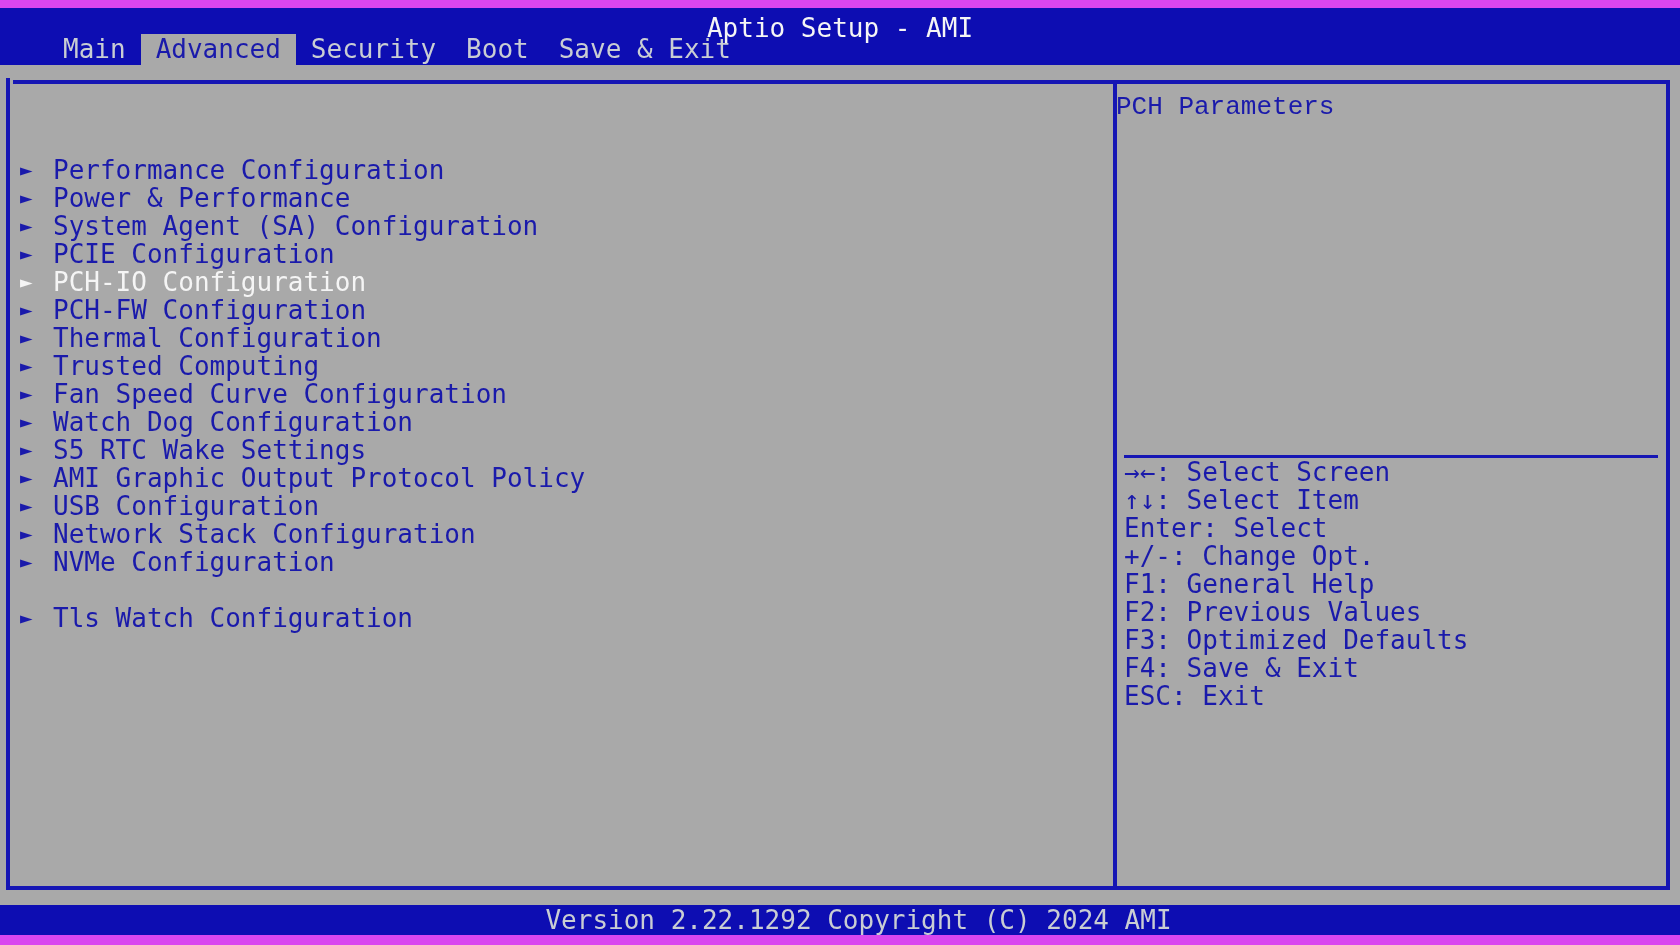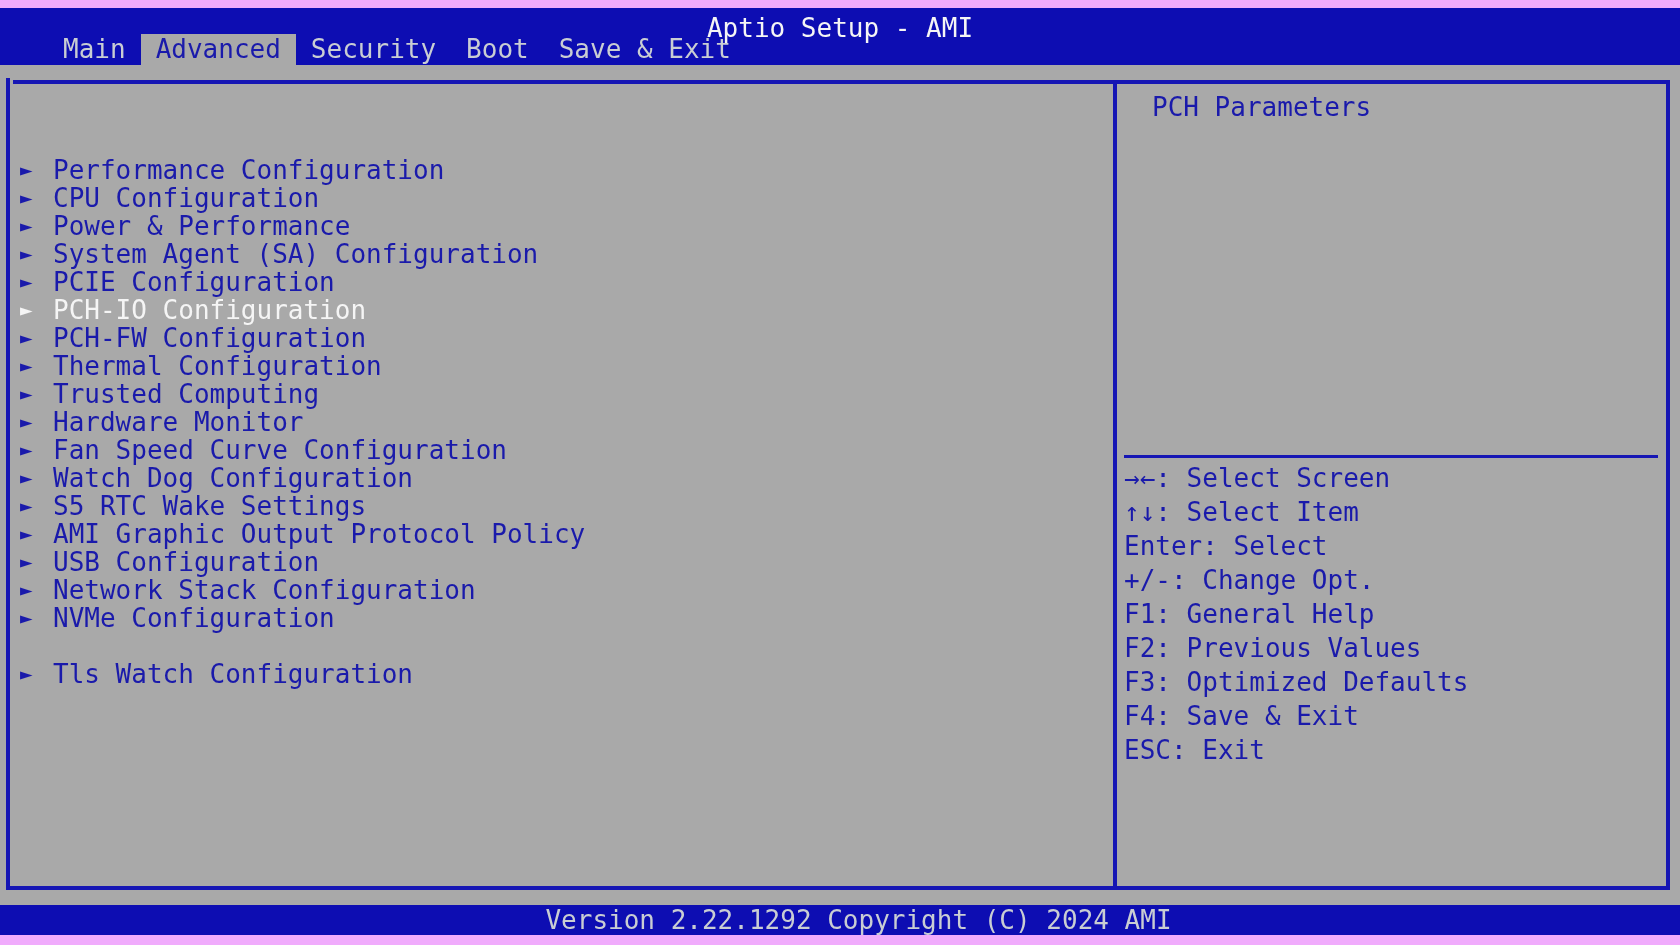--- a/index.html
+++ b/index.html
@@ -5,7 +5,7 @@
   * { margin:0; padding:0; box-sizing:border-box; }
   html,body { background:#000; }
   .screen {
-    position:relative; width:1680px; height:945px; background:#f0abfc;
+    position:relative; width:1680px; height:945px; background:#d946ef;
     font-family:"DejaVu Sans Mono", monospace; overflow:hidden;
     --blue:#0D0DB2; --border-blue:#1616B4; --gray:#A9A9A9;
     --text-blue:#1A1AAB; --white:#F5F5F5; --dim-white:#C9CDD3;

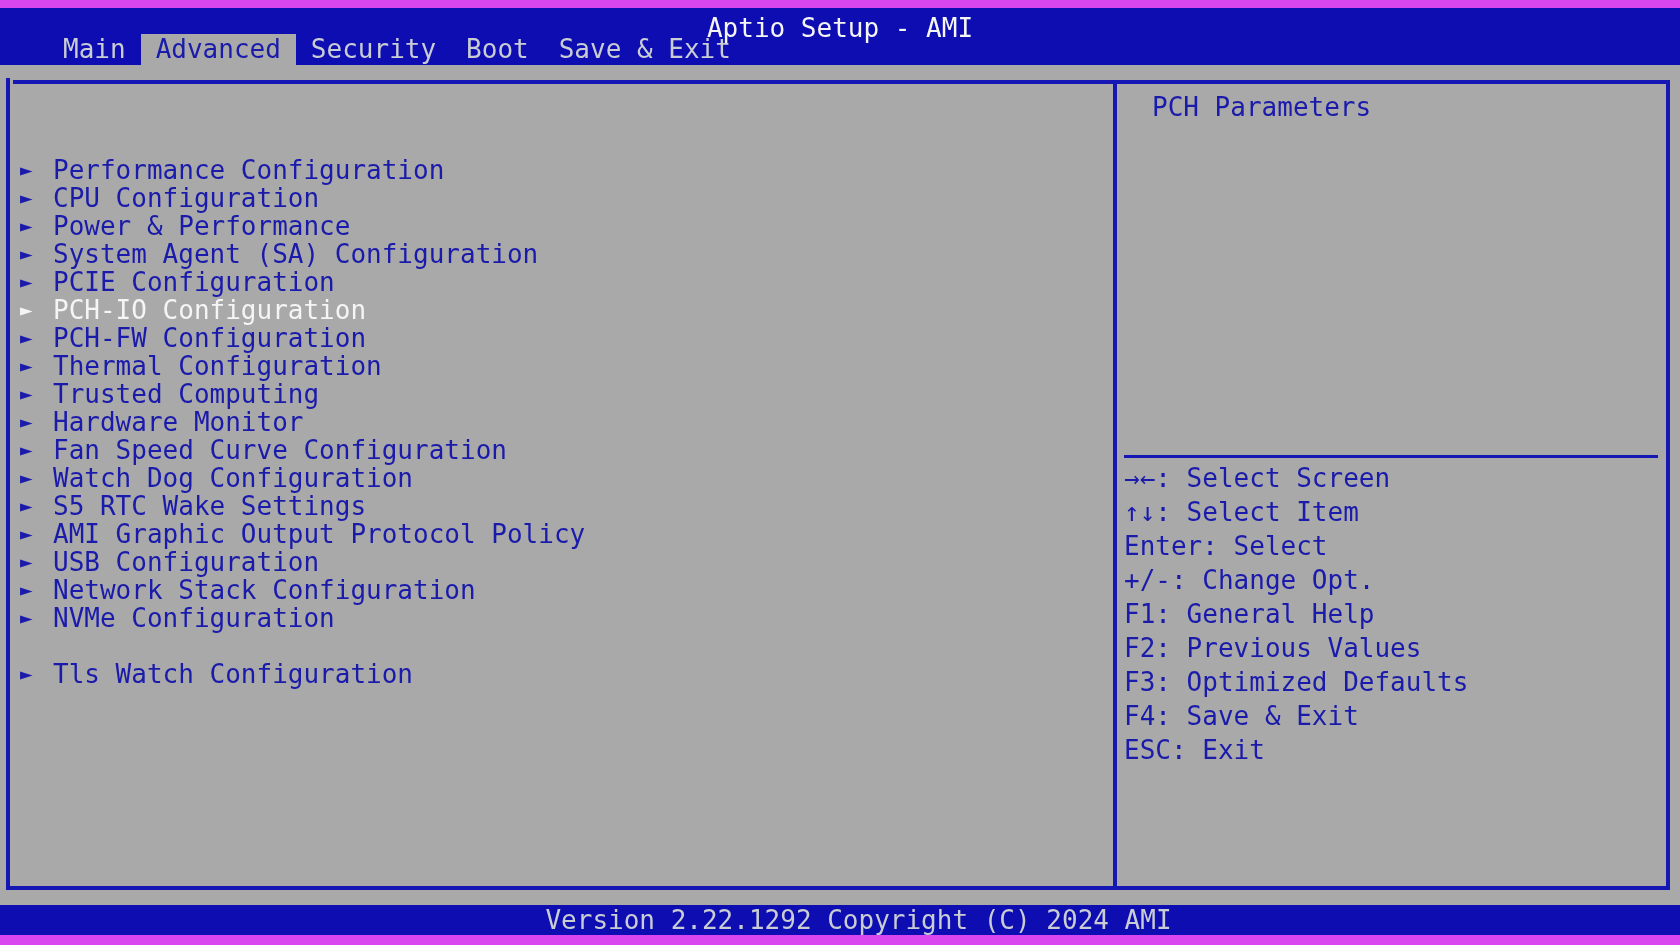--- a/index.html
+++ b/index.html
@@ -21,7 +21,7 @@
   .menu-item { height:28px; line-height:28px; font-size:26px; color:var(--text-blue); white-space:pre; }
   .menu-item .arrow { display:inline-block; width:33px; font-size:21px; vertical-align:top; }
   .menu-item.selected { color:var(--white); }
-  .help-desc { position:absolute; left:1152px; top:92px; font-size:26px; color:var(--text-blue); white-space:pre; }
+  .help-desc { position:absolute; left:1116px; top:92px; font-size:26px; color:var(--text-blue); white-space:pre;font-family:Liberation Mono, monospace; }
   .hotkeys { position:absolute; left:1124px; top:458px; }
   .hotkey { height:28px; line-height:28px; font-size:26px; color:var(--text-blue); white-space:pre;margin-top:6px; }
   .footer { position:absolute; left:0; top:905px; width:1680px; height:30px; background:var(--blue); text-align:center; color:var(--dim-white); font-size:26px; line-height:30px;padding-left:37px; }

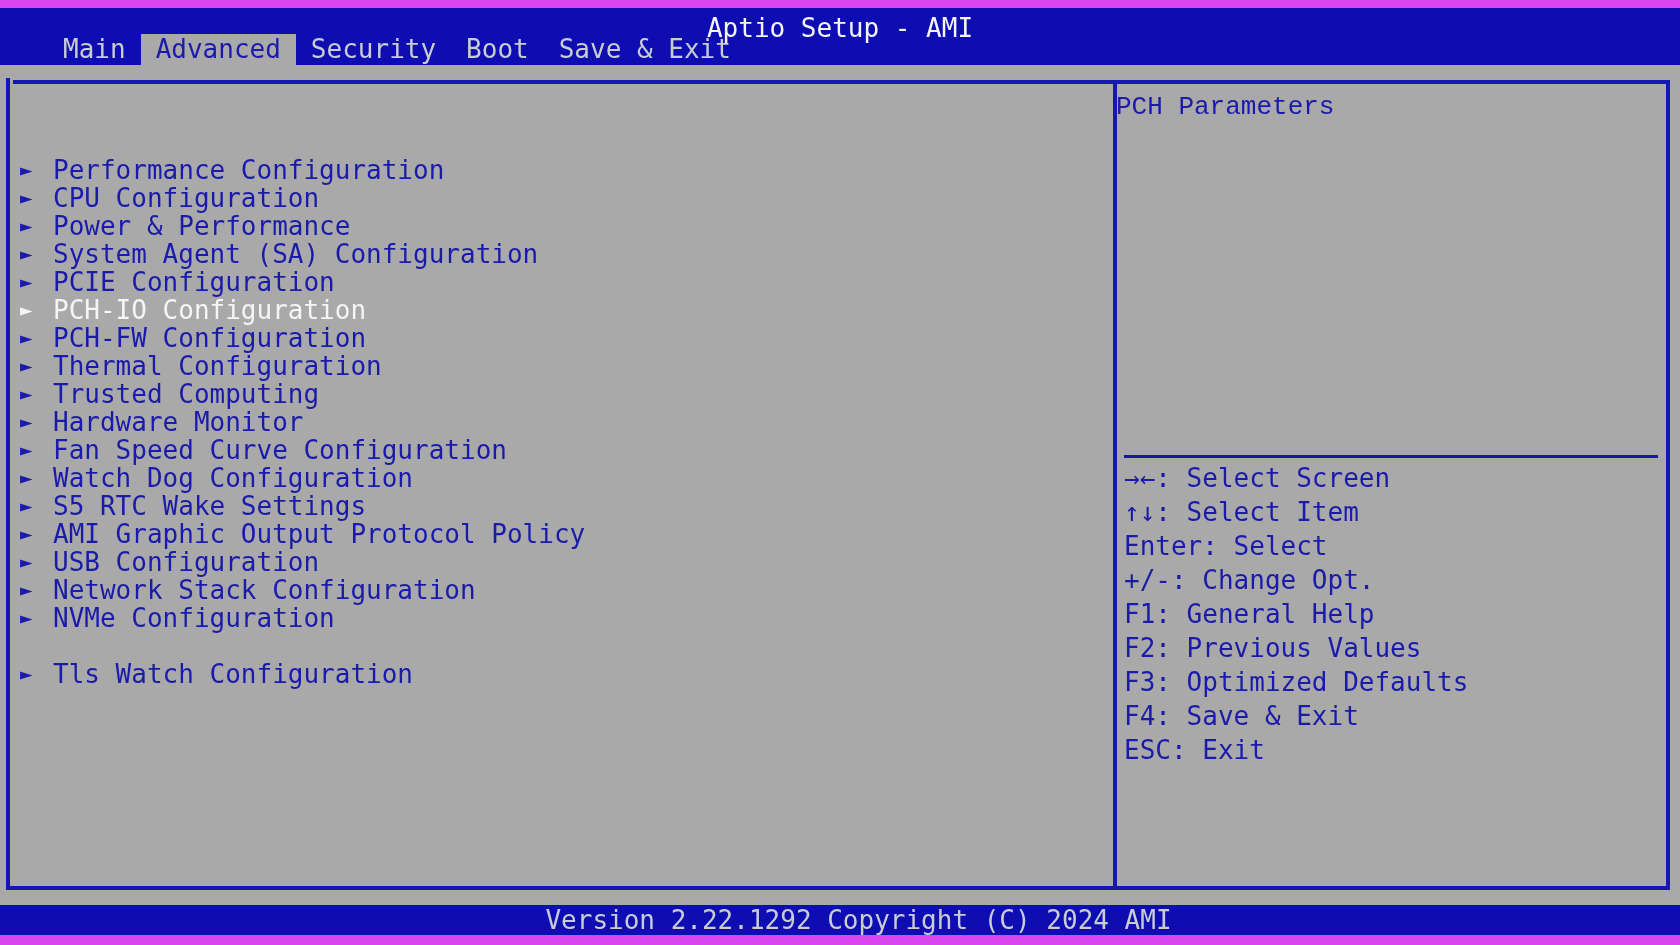--- a/index.html
+++ b/index.html
@@ -53,7 +53,6 @@
 
     <div class="menu" id="menu">
         <div class="menu-item"><span class="arrow">►</span><span>Performance Configuration</span></div>
-        <div class="menu-item"><span class="arrow">►</span><span>CPU Configuration</span></div>
         <div class="menu-item"><span class="arrow">►</span><span>Power &amp; Performance</span></div>
         <div class="menu-item"><span class="arrow">►</span><span>System Agent (SA) Configuration</span></div>
         <div class="menu-item"><span class="arrow">►</span><span>PCIE Configuration</span></div>

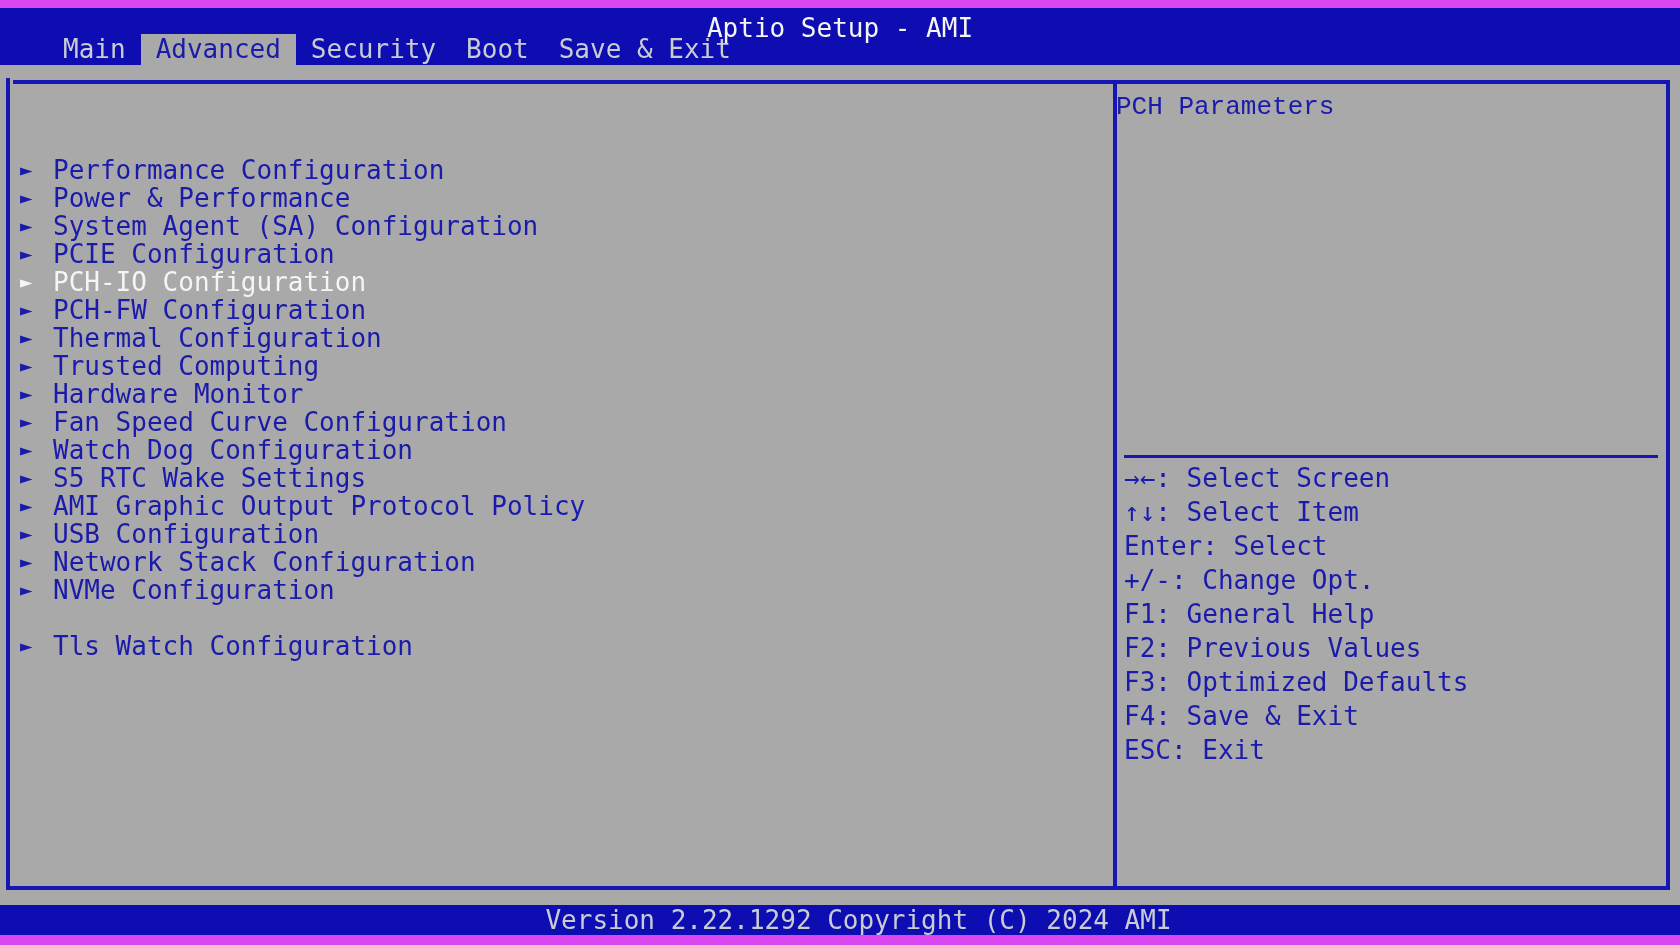--- a/index.html
+++ b/index.html
@@ -60,7 +60,6 @@
         <div class="menu-item"><span class="arrow">►</span><span>PCH-FW Configuration</span></div>
         <div class="menu-item"><span class="arrow">►</span><span>Thermal Configuration</span></div>
         <div class="menu-item"><span class="arrow">►</span><span>Trusted Computing</span></div>
-        <div class="menu-item"><span class="arrow">►</span><span>Hardware Monitor</span></div>
         <div class="menu-item"><span class="arrow">►</span><span>Fan Speed Curve Configuration</span></div>
         <div class="menu-item"><span class="arrow">►</span><span>Watch Dog Configuration</span></div>
         <div class="menu-item"><span class="arrow">►</span><span>S5 RTC Wake Settings</span></div>

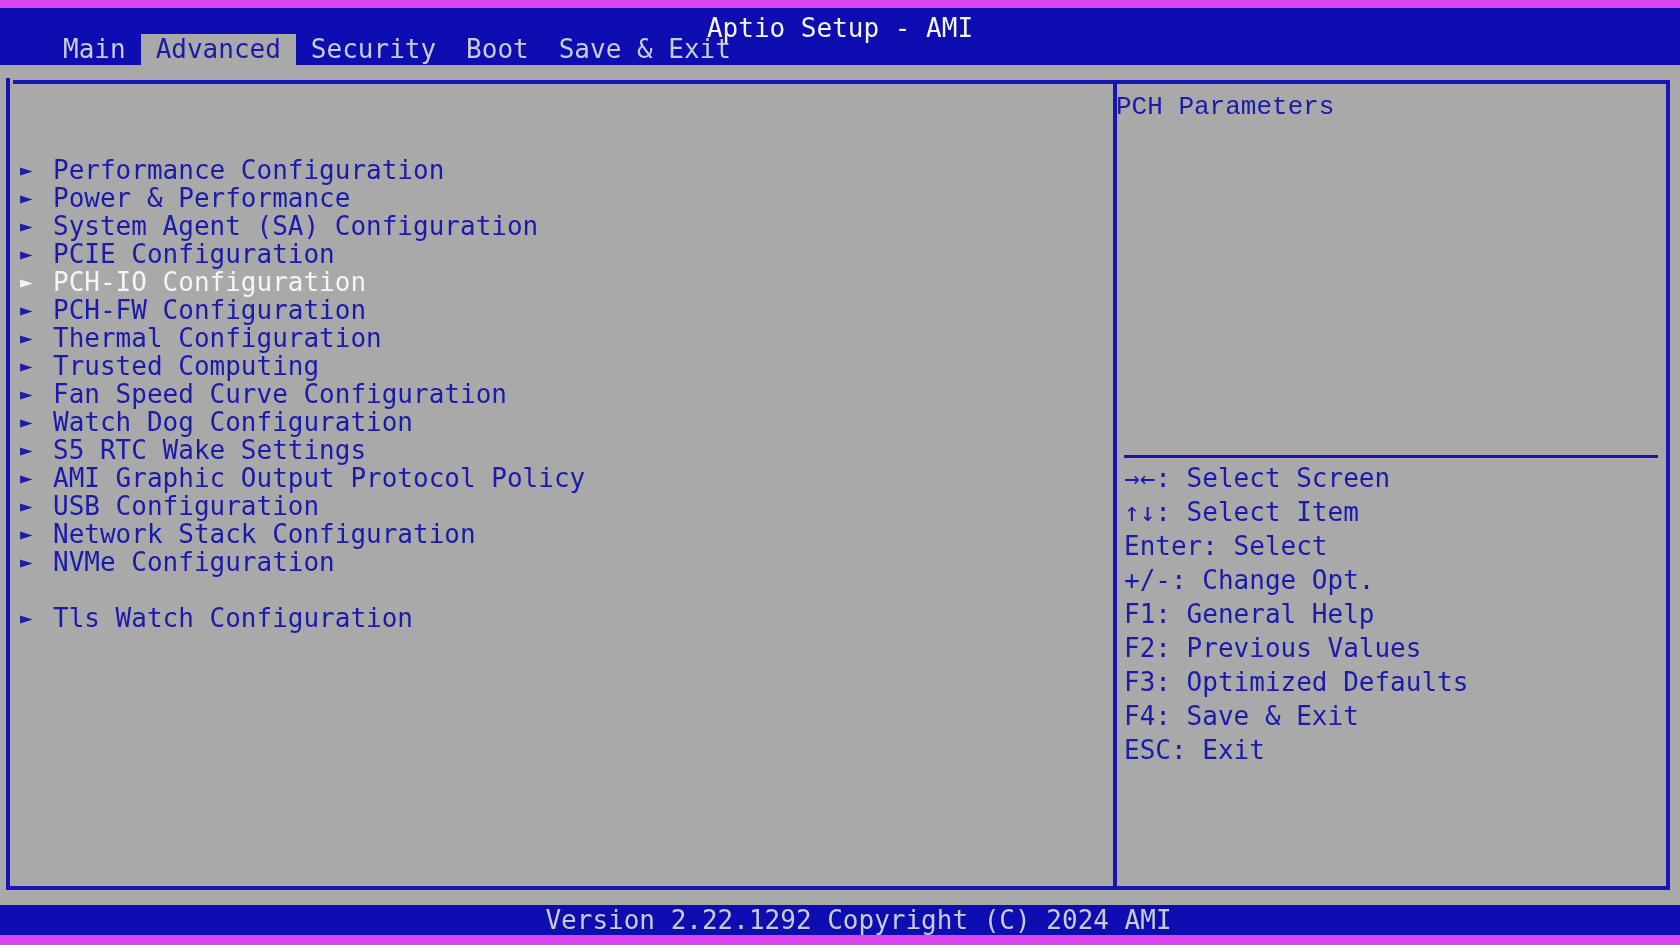--- a/index.html
+++ b/index.html
@@ -23,7 +23,7 @@
   .menu-item.selected { color:var(--white); }
   .help-desc { position:absolute; left:1116px; top:92px; font-size:26px; color:var(--text-blue); white-space:pre;font-family:Liberation Mono, monospace; }
   .hotkeys { position:absolute; left:1124px; top:458px; }
-  .hotkey { height:28px; line-height:28px; font-size:26px; color:var(--text-blue); white-space:pre;margin-top:6px; }
+  .hotkey { height:28px; line-height:28px; font-size:26px; color:var(--text-blue); white-space:pre; }
   .footer { position:absolute; left:0; top:905px; width:1680px; height:30px; background:var(--blue); text-align:center; color:var(--dim-white); font-size:26px; line-height:30px;padding-left:37px; }
 </style>
 </head>

